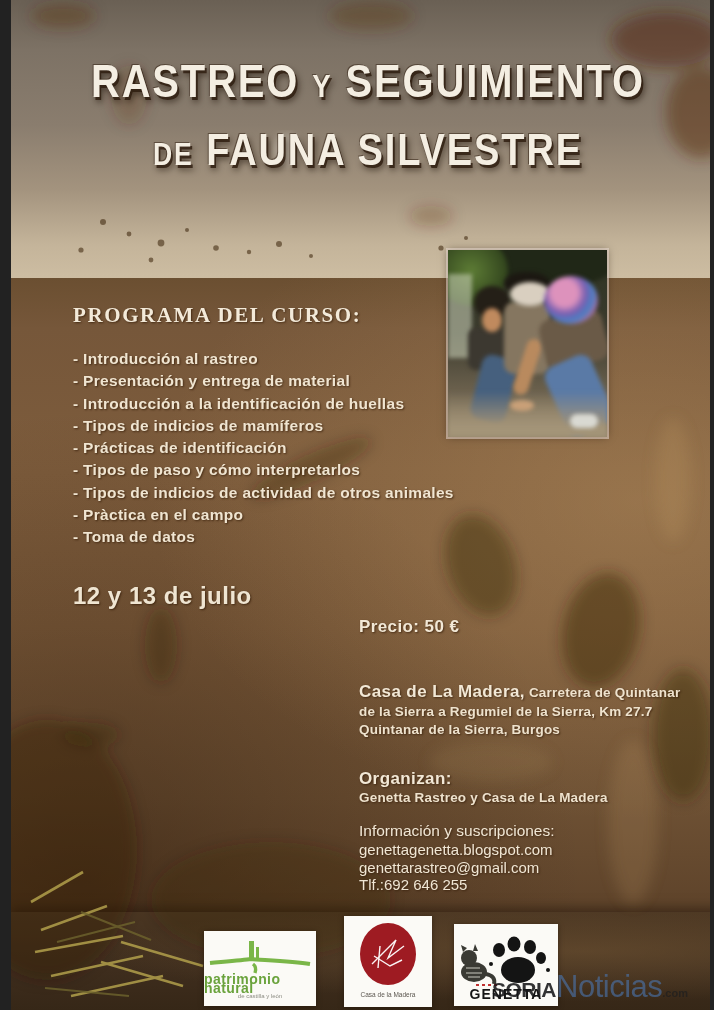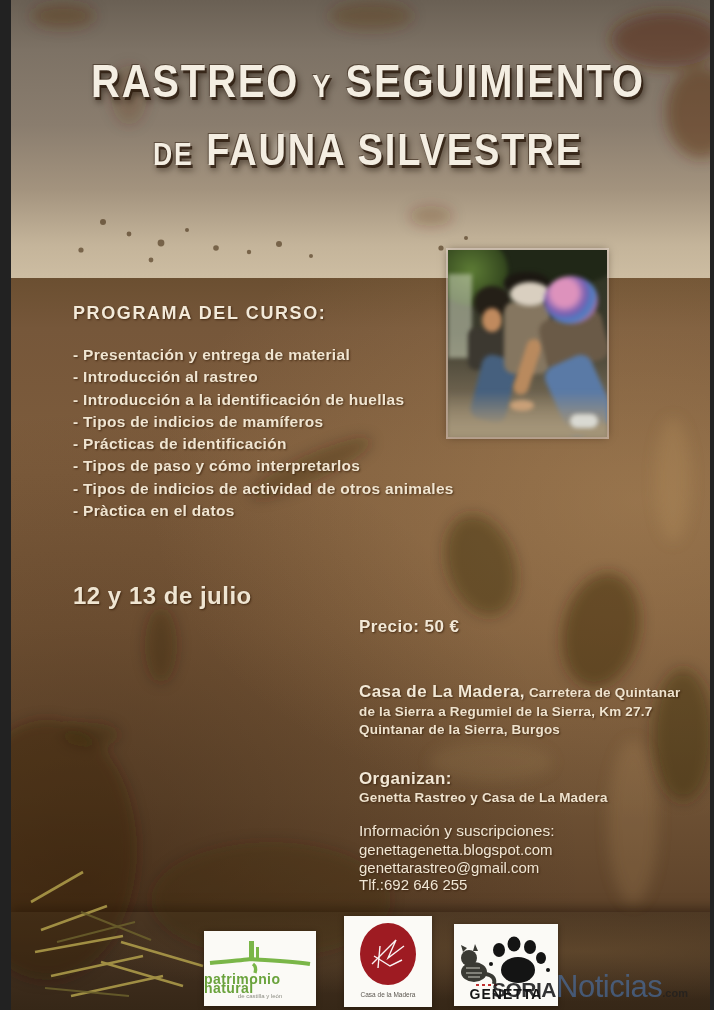--- a/index.html
+++ b/index.html
@@ -59,7 +59,7 @@
   
   .shadowed{text-shadow:1px 1px 2px rgba(50,26,6,.7);}
   .program{position:absolute;left:62px;top:303px;width:430px;}
-  .program-heading{font-size:18px;font-weight:700;letter-spacing:1.6px;color:#f3ead9;margin-bottom:20px;}
+  .program-heading{font-size:21px;font-weight:700;letter-spacing:1.6px;color:#f3ead9;margin-bottom:20px;font-family:Liberation Serif, serif;}
   .program-item{font-size:15.5px;font-weight:700;letter-spacing:.3px;line-height:22.3px;color:#f0e5d1;}
   .dates{position:absolute;left:62px;top:582px;font-size:24px;font-weight:700;letter-spacing:.5px;color:#efe5d2;}
   .rc{position:absolute;left:348px;width:360px;}

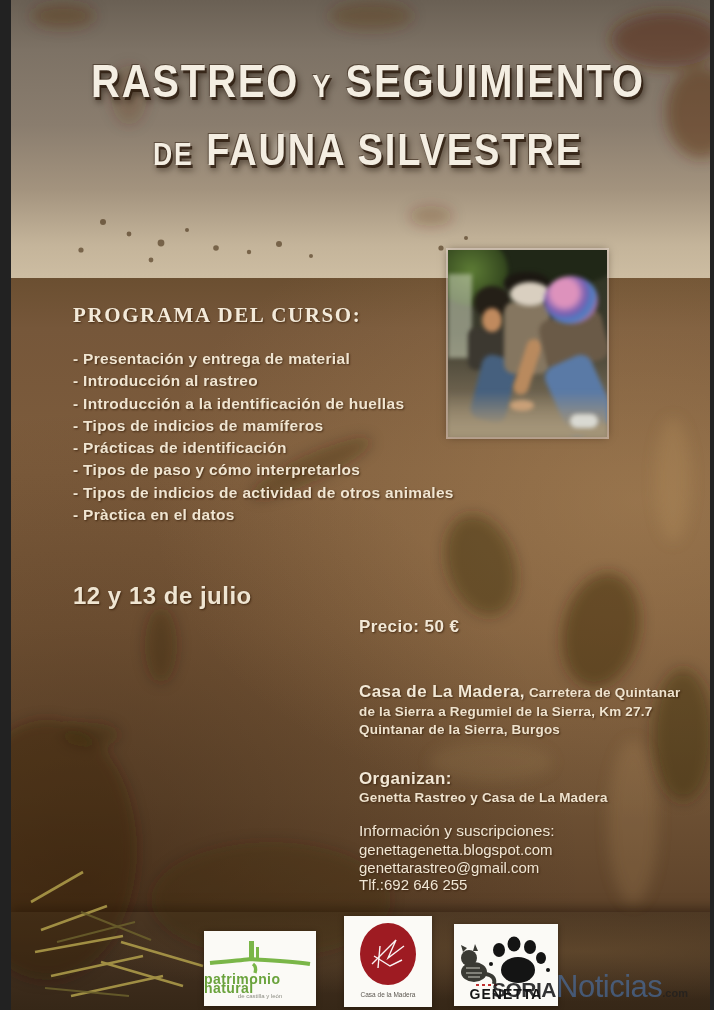--- a/index.html
+++ b/index.html
@@ -190,8 +190,8 @@
   <div class="program shadowed">
     <div class="program-heading">PROGRAMA DEL CURSO:</div>
     <div>
+        <div class="program-item">- Introducción al rastreo</div>
         <div class="program-item">- Presentación y entrega de material</div>
-        <div class="program-item">- Introducción al rastreo</div>
         <div class="program-item">- Introducción a la identificación de huellas</div>
         <div class="program-item">- Tipos de indicios de mamíferos</div>
         <div class="program-item">- Prácticas de identificación</div>

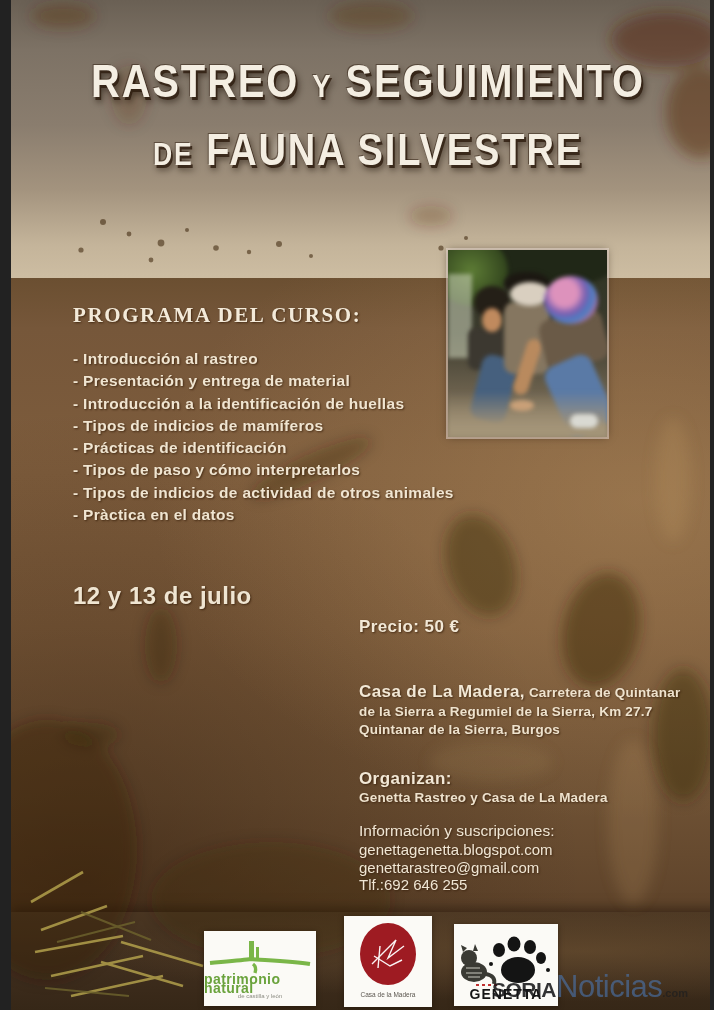--- a/index.html
+++ b/index.html
@@ -197,7 +197,7 @@
         <div class="program-item">- Prácticas de identificación</div>
         <div class="program-item">- Tipos de paso y cómo interpretarlos</div>
         <div class="program-item">- Tipos de indicios de actividad de otros animales</div>
-        <div class="program-item">- Pràctica en el datos</div>
+        <div class="program-item">- Pràctica en el campo</div>
       </div>
   </div>
 

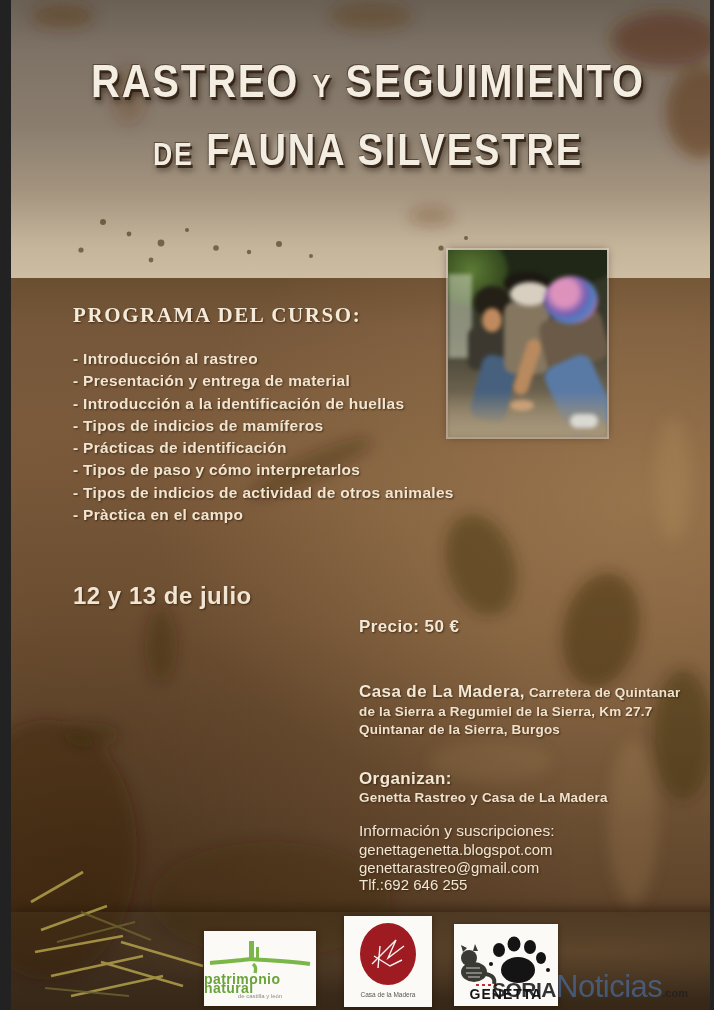--- a/index.html
+++ b/index.html
@@ -198,6 +198,7 @@
         <div class="program-item">- Tipos de paso y cómo interpretarlos</div>
         <div class="program-item">- Tipos de indicios de actividad de otros animales</div>
         <div class="program-item">- Pràctica en el campo</div>
+        <div class="program-item">- Toma de datos</div>
       </div>
   </div>
 

